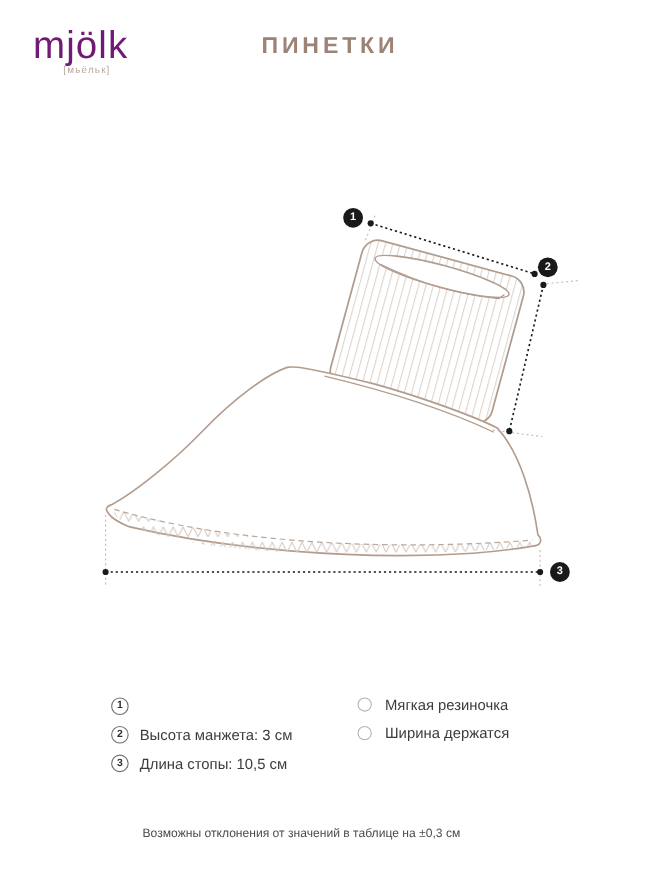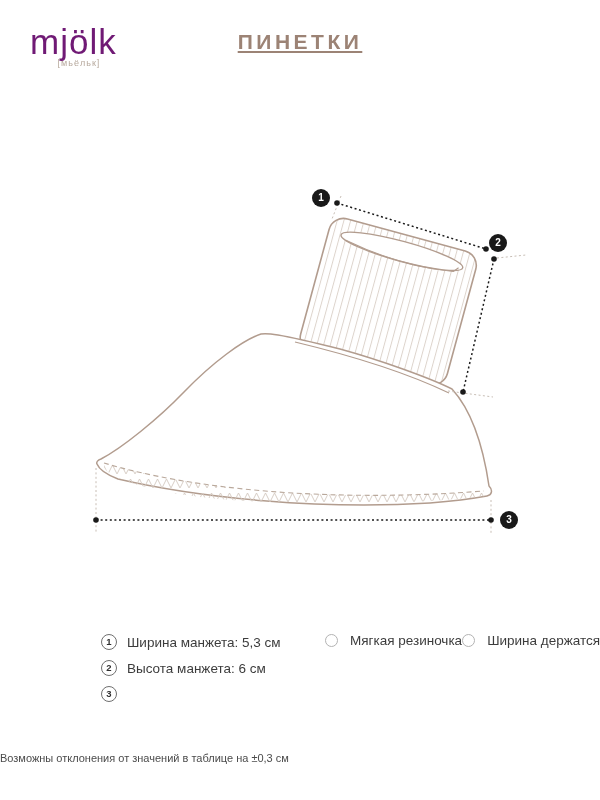--- a/index.html
+++ b/index.html
@@ -11,7 +11,7 @@
   .logo-text { font-size: 35px; font-weight: 400; color: #701a75; letter-spacing: 1px; line-height: 1; }
   .logo-sub { display: block; text-align: center; font-size: 9px; color: #b7a99d; letter-spacing: 1px; margin-top: -1px; padding-right: 2px; }
   .page-title { position: absolute; left: 0; top: 30px; width: 600px; text-align: center;
-                font-size: 21px; font-weight: 700; letter-spacing: 3.5px; color: #9c8375; text-decoration: underline; }
+                font-size: 21px; font-weight: 700; letter-spacing: 3.5px; color: #9c8375; }
 
   
   #diagram-svg { position: absolute; left: 0; top: 0; width: 600px; height: 800px; }

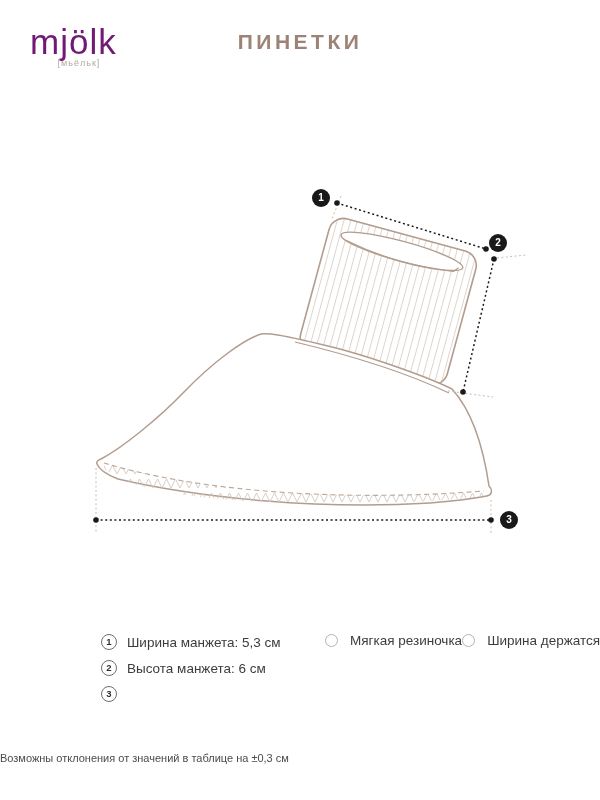--- a/index.html
+++ b/index.html
@@ -119,7 +119,6 @@
   <div class="measure-list">
     <div class="m-row">
       <span class="m-num">1</span>
-      <span class="m-label">Ширина манжета: 5,3 см</span>
     </div>
     <div class="m-row">
       <span class="m-num">2</span>

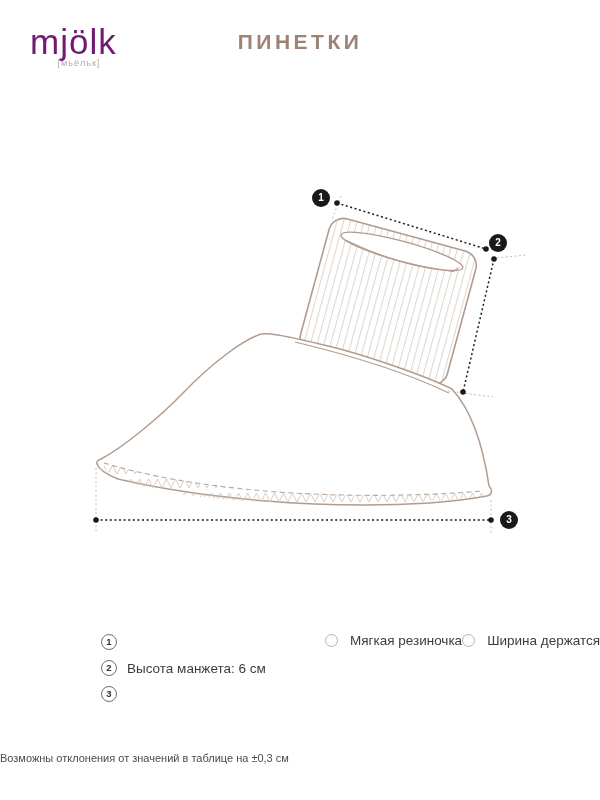--- a/index.html
+++ b/index.html
@@ -28,7 +28,7 @@
   .m-label { margin-left: 10px; font-size: 13.5px; color: #3c3c3c; white-space: nowrap; }
 
   
-  .feature-list { position: absolute; left: 325px; top: 633px; display: flex; flex-direction: row; }
+  .feature-list { position: absolute; left: 325px; top: 633px; display: flex; flex-direction: column; gap: 12px; }
   .f-row { display: flex; align-items: center; height: 14px; }
   .f-dot { width: 13px; height: 13px; border-radius: 50%; border: 1px solid #b3b3b3; background: #ffffff; flex: 0 0 13px; }
   .f-label { margin-left: 12px; font-size: 13.5px; color: #3c3c3c; white-space: nowrap; }

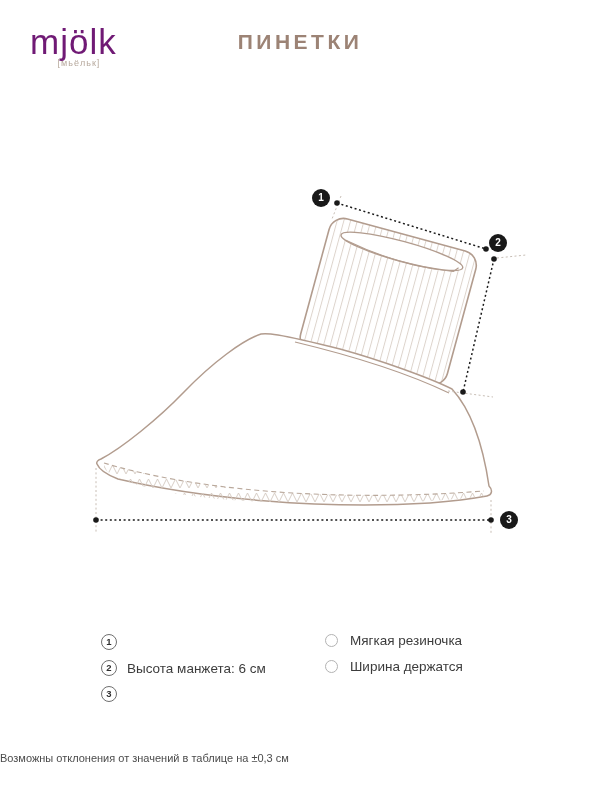--- a/index.html
+++ b/index.html
@@ -122,7 +122,7 @@
     </div>
     <div class="m-row">
       <span class="m-num">2</span>
-      <span class="m-label">Высота манжета: 6 см</span>
+      <span class="m-label">Высота манжета: 3 см</span>
     </div>
     <div class="m-row">
       <span class="m-num">3</span>

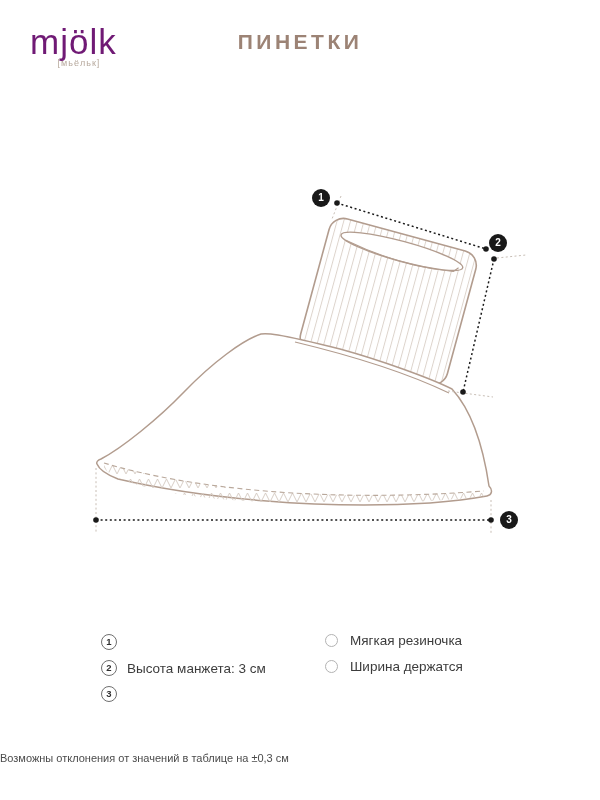--- a/index.html
+++ b/index.html
@@ -126,6 +126,7 @@
     </div>
     <div class="m-row">
       <span class="m-num">3</span>
+      <span class="m-label">Длина стопы: 10,5 см</span>
     </div>
   </div>
 

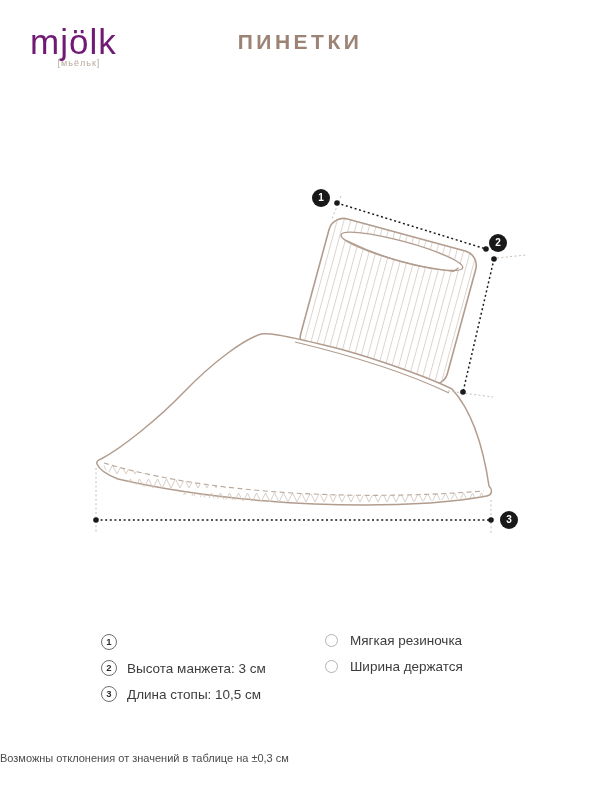--- a/index.html
+++ b/index.html
@@ -34,7 +34,7 @@
   .f-label { margin-left: 12px; font-size: 13.5px; color: #3c3c3c; white-space: nowrap; }
 
   
-  .footer-note { position: absolute; left: 0; top: 752px; width: 548px; text-align: left;
+  .footer-note { position: absolute; left: 0; top: 752px; width: 548px; text-align: center;
                  font-size: 11px; color: #4b4b4b; }
 </style>
 </head>

